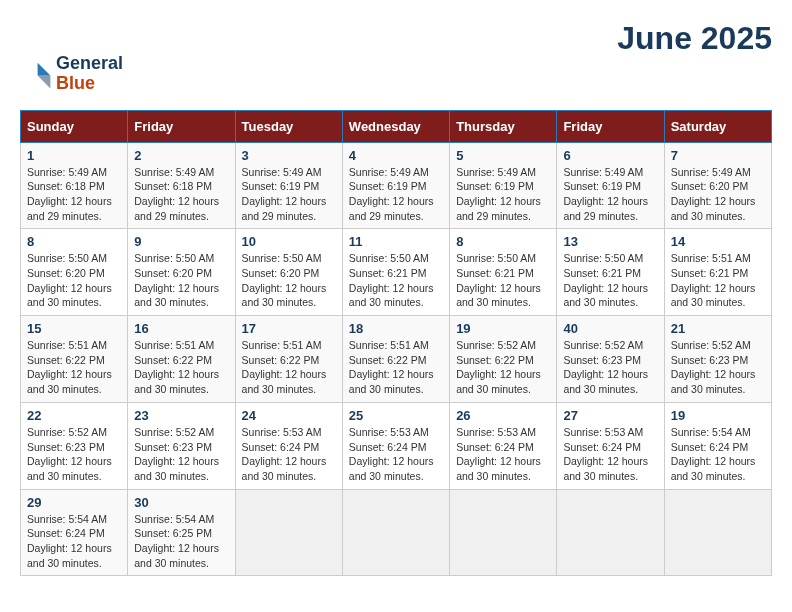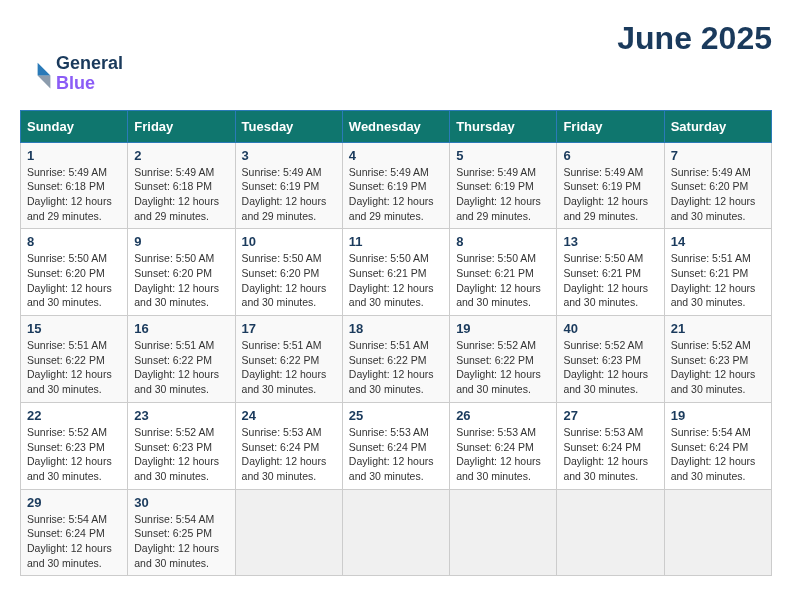--- a/index.html
+++ b/index.html
@@ -99,7 +99,7 @@
     </svg>
     <div class="logo-text">
       <div>General</div>
-      <div style="color:#8b5cf6;">Blue</div>
+      <div style="color:#c2410c;">Blue</div>
     </div>
   </div>
   <div class="title-area">

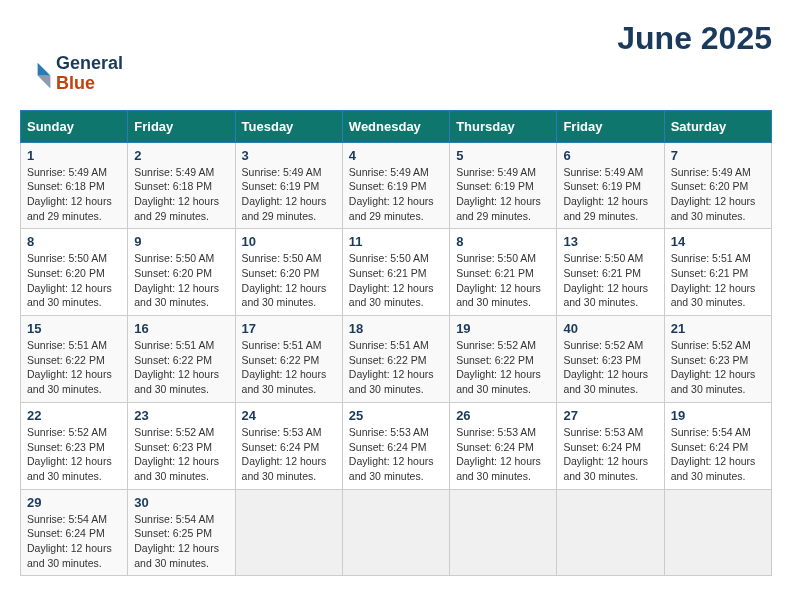--- a/index.html
+++ b/index.html
@@ -50,7 +50,7 @@
       font-size: 11px;
     }
     thead tr th {
-      background: #0f766e;
+      background: #7f1d1d;
       color: #fff;
       padding: 8px 6px;
       text-align: left;

